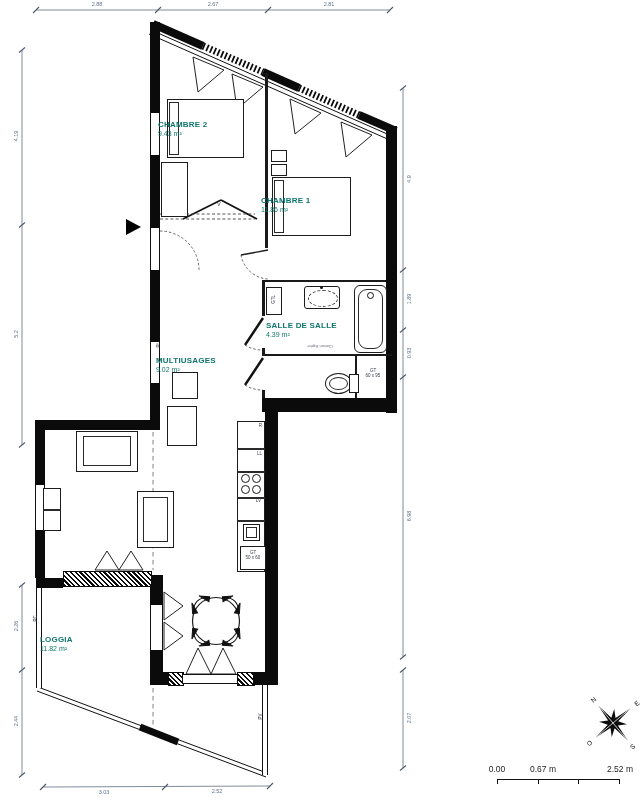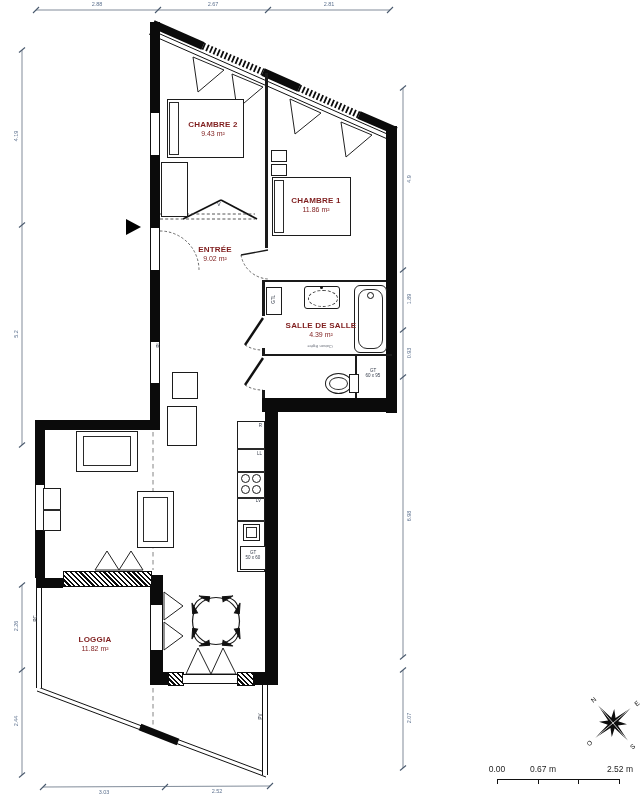--- a/index.html
+++ b/index.html
@@ -14,7 +14,7 @@
   .furn{position:absolute;border:1.1px solid #1c1c1c;background:#fff;box-sizing:border-box;}
   .furn-in{position:absolute;border:1px solid #2a2a2a;background:#fff;box-sizing:border-box;}
   .circ{border-radius:50%;}
-  .room-label{position:absolute;width:110px;text-align:center;color:#7f1d1d;transform:translate(-50%,-50%);line-height:1.25;}
+  .room-label{position:absolute;width:110px;text-align:left;color:#0f766e;transform:translate(-50%,-50%);line-height:1.25;}
   .rname{font-weight:700;font-size:8px;letter-spacing:.2px;}
   .rarea{font-weight:400;font-size:7px;}
   .tiny{position:absolute;font-size:4.5px;color:#39404f;line-height:1.1;}

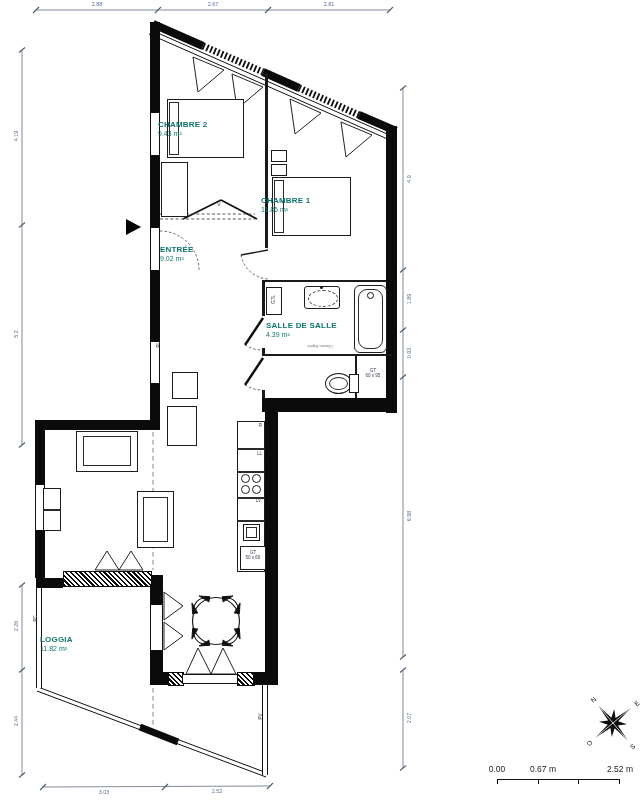--- a/index.html
+++ b/index.html
@@ -264,10 +264,6 @@
     <div class="rname">CHAMBRE 1</div>
     <div class="rarea">11.86 m²</div>
   </div>
-  <div class="room-label" style="left:215px;top:254px;">
-    <div class="rname">ENTRÉE</div>
-    <div class="rarea">9.02 m²</div>
-  </div>
   <div class="room-label" style="left:321px;top:330px;">
     <div class="rname">SALLE DE SALLE</div>
     <div class="rarea">4.39 m²</div>

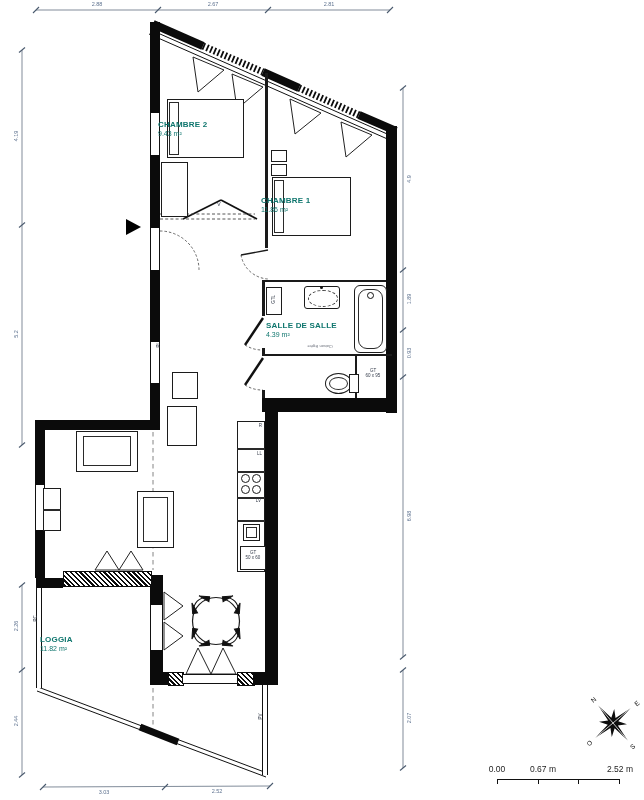--- a/index.html
+++ b/index.html
@@ -268,6 +268,10 @@
     <div class="rname">SALLE DE SALLE</div>
     <div class="rarea">4.39 m²</div>
   </div>
+  <div class="room-label" style="left:211px;top:365px;">
+    <div class="rname">MULTIUSAGES</div>
+    <div class="rarea">9.02 m²</div>
+  </div>
   <div class="room-label" style="left:95px;top:644px;">
     <div class="rname">LOGGIA</div>
     <div class="rarea">11.82 m²</div>

